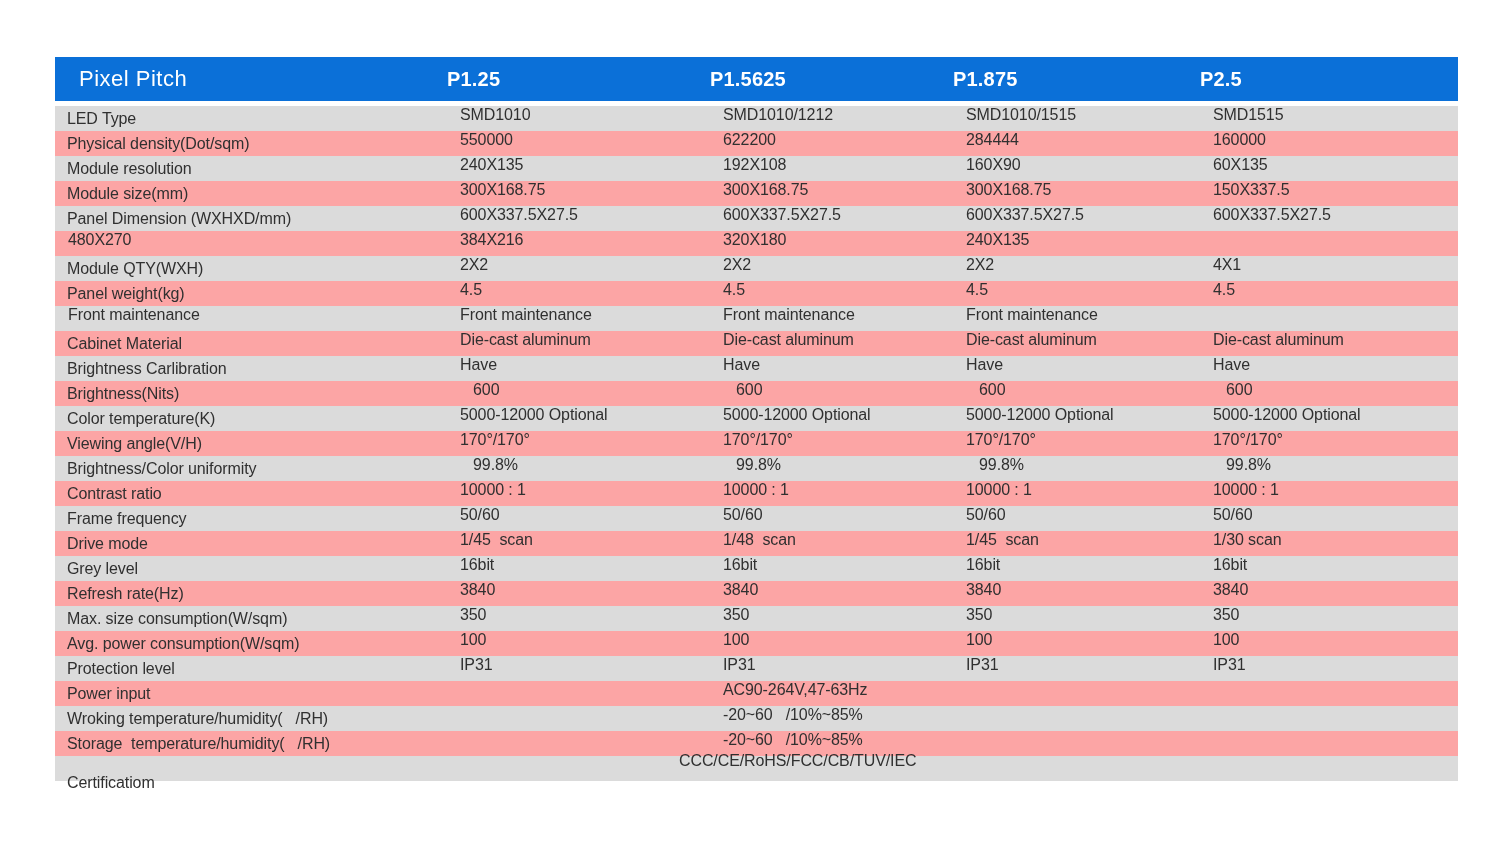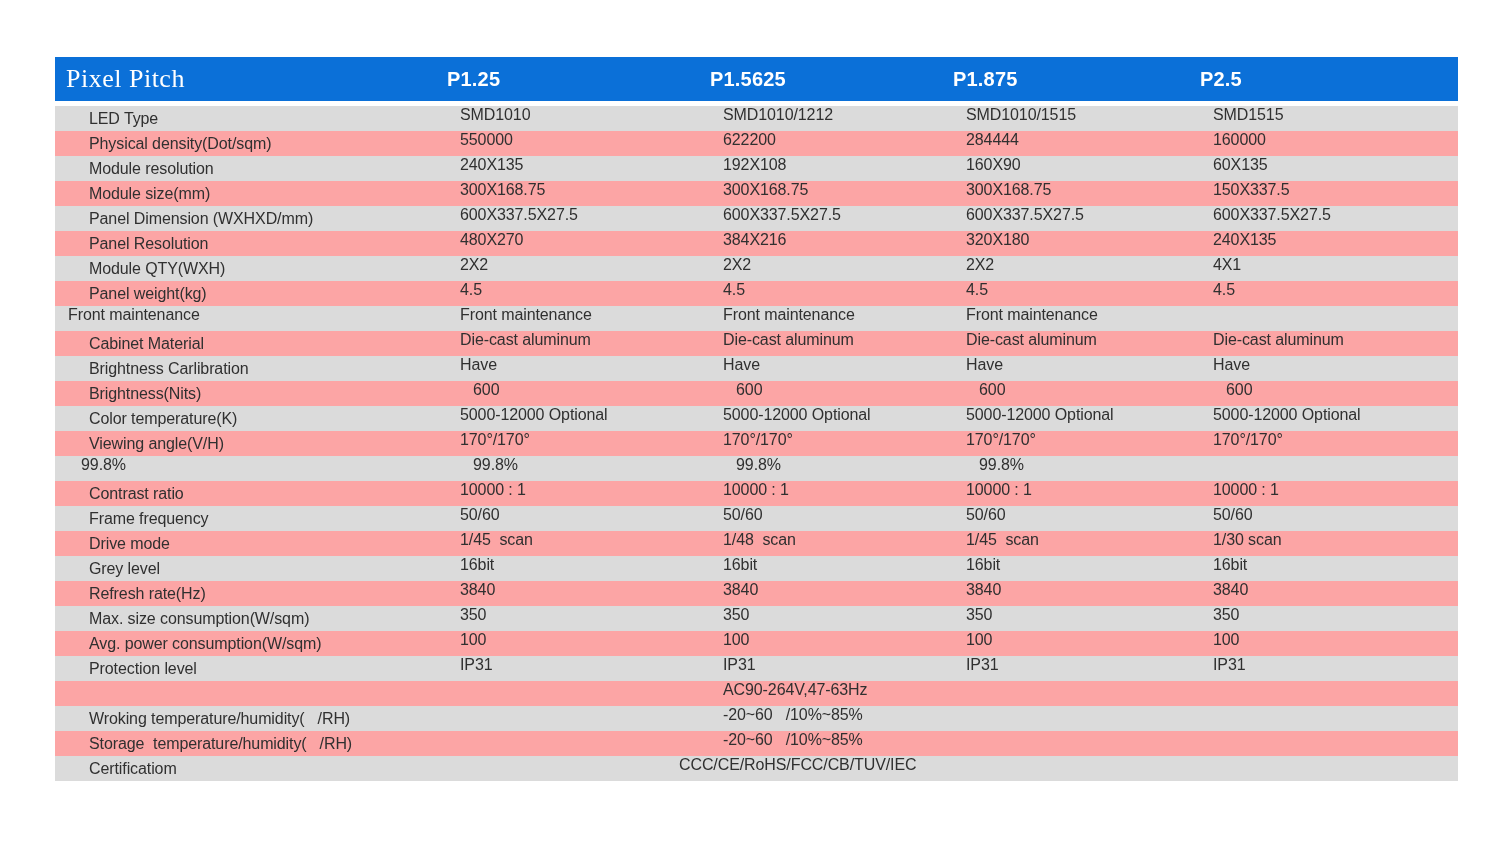--- a/index.html
+++ b/index.html
@@ -28,10 +28,9 @@
     margin-bottom: 5px;
   }
   .header-label {
-    font-size: 26px;
-    padding-left: 11px;
+    font-size: 22px;
+    padding-left: 24px;
     letter-spacing: 0.5px;
-    font-family: Liberation Serif, serif;
   }
   .col-header {
     font-size: 20px;

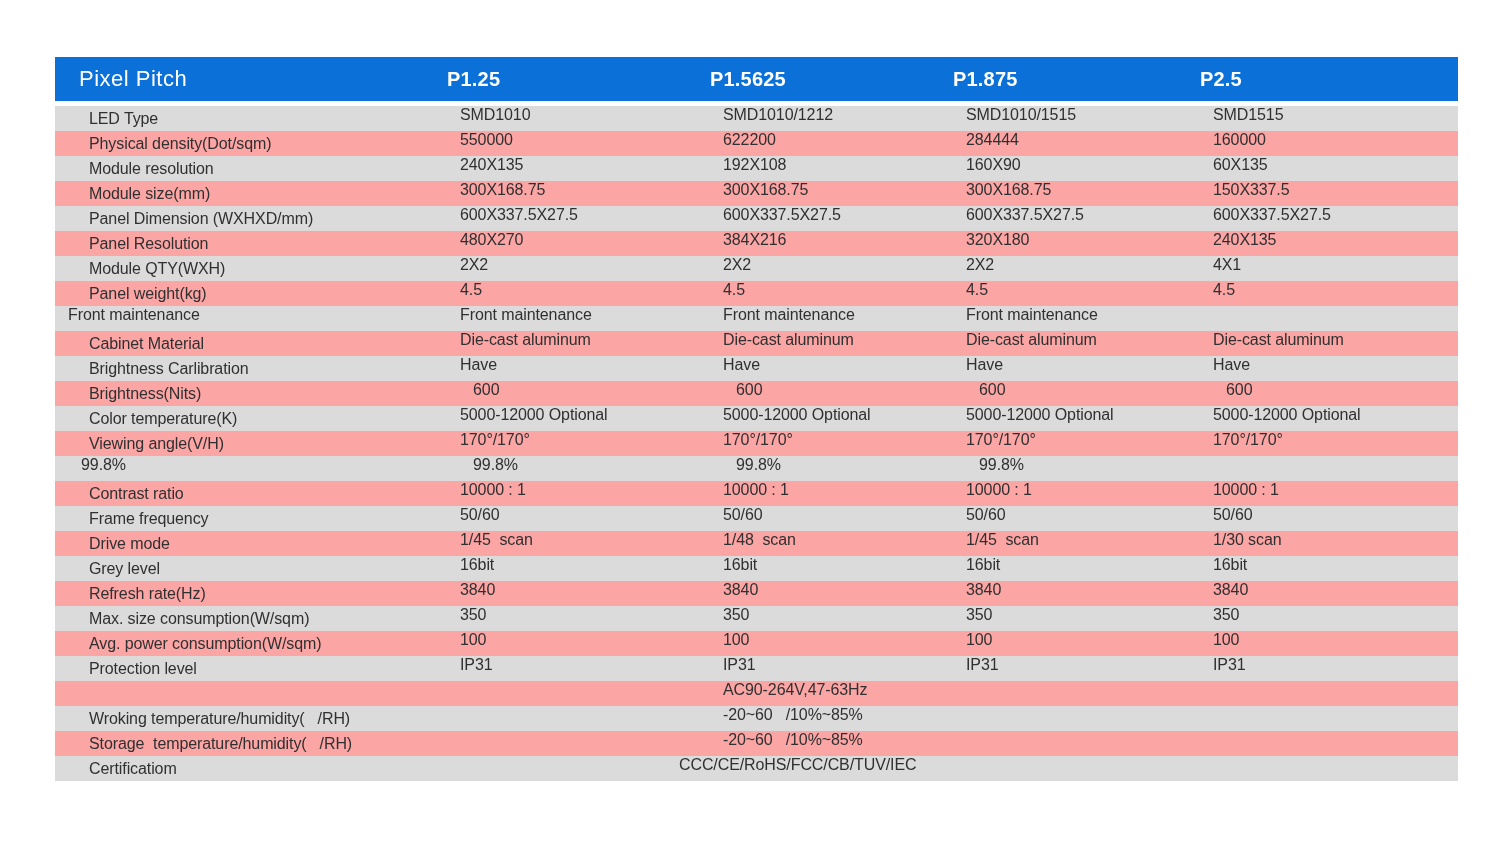--- a/index.html
+++ b/index.html
@@ -51,7 +51,7 @@
   .row.gray { background: var(--row-alt-bg, #dbdbdb); }
   .row.white { background: #fca5a5; }
   .cell { white-space: pre; }
-  .label-cell { padding-left: 34px; }
+  .label-cell { padding-left: 12px; }
   .value-cell {
     padding-left: 13px;
     position: relative;

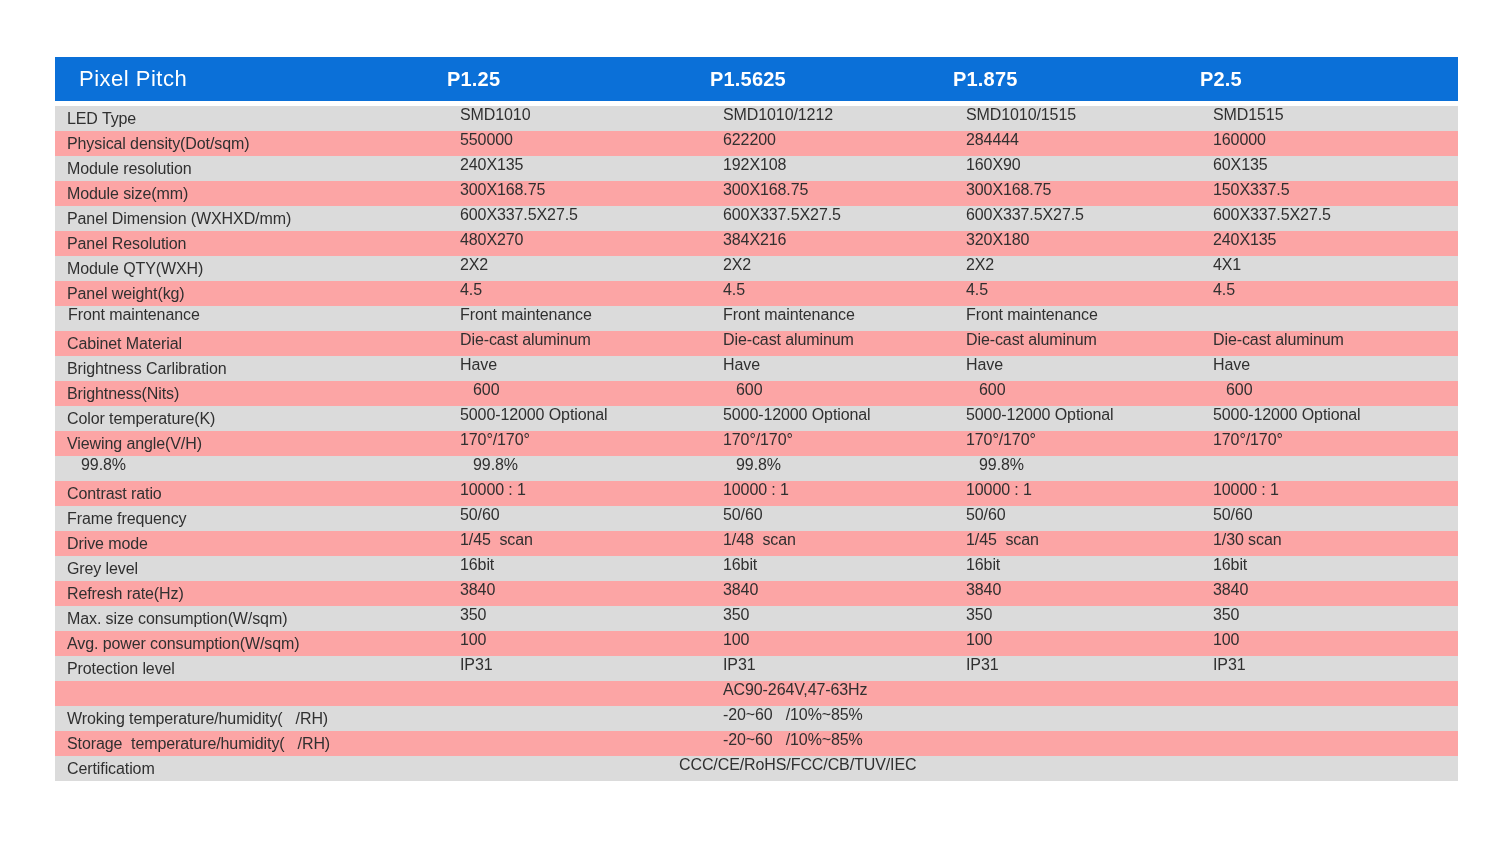--- a/index.html
+++ b/index.html
@@ -112,7 +112,6 @@
           <div class="cell value-cell">600X337.5X27.5</div>
         </div>
         <div class="row white">
-          <div class="cell label-cell">Panel Resolution</div>
           <div class="cell value-cell">480X270</div>
           <div class="cell value-cell">384X216</div>
           <div class="cell value-cell">320X180</div>

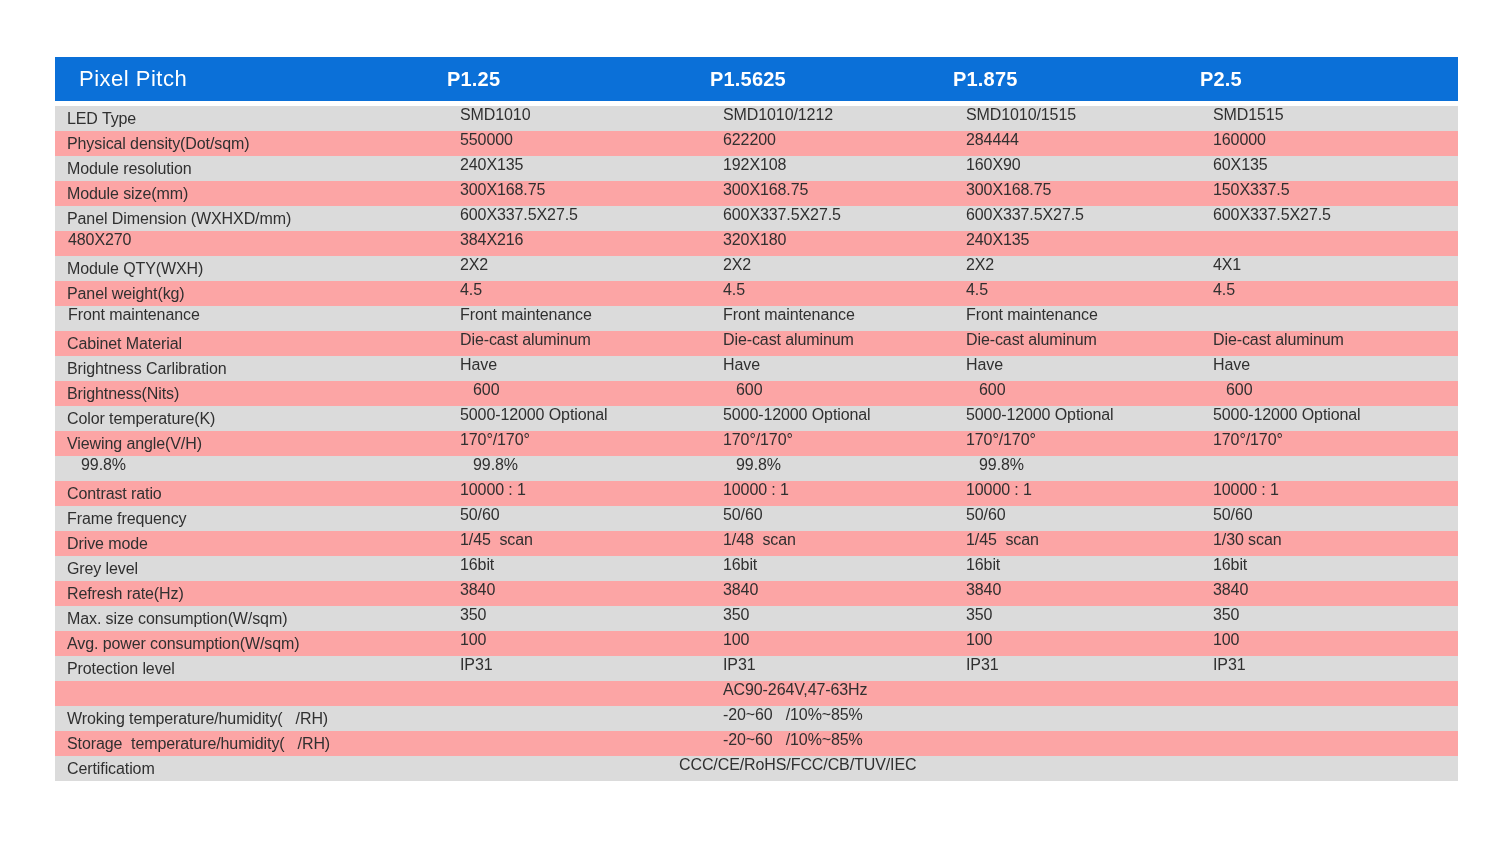--- a/index.html
+++ b/index.html
@@ -173,6 +173,7 @@
           <div class="cell value-cell">170°/170°</div>
         </div>
         <div class="row gray">
+          <div class="cell label-cell">Brightness/Color uniformity</div>
           <div class="cell value-cell">   99.8%</div>
           <div class="cell value-cell">   99.8%</div>
           <div class="cell value-cell">   99.8%</div>

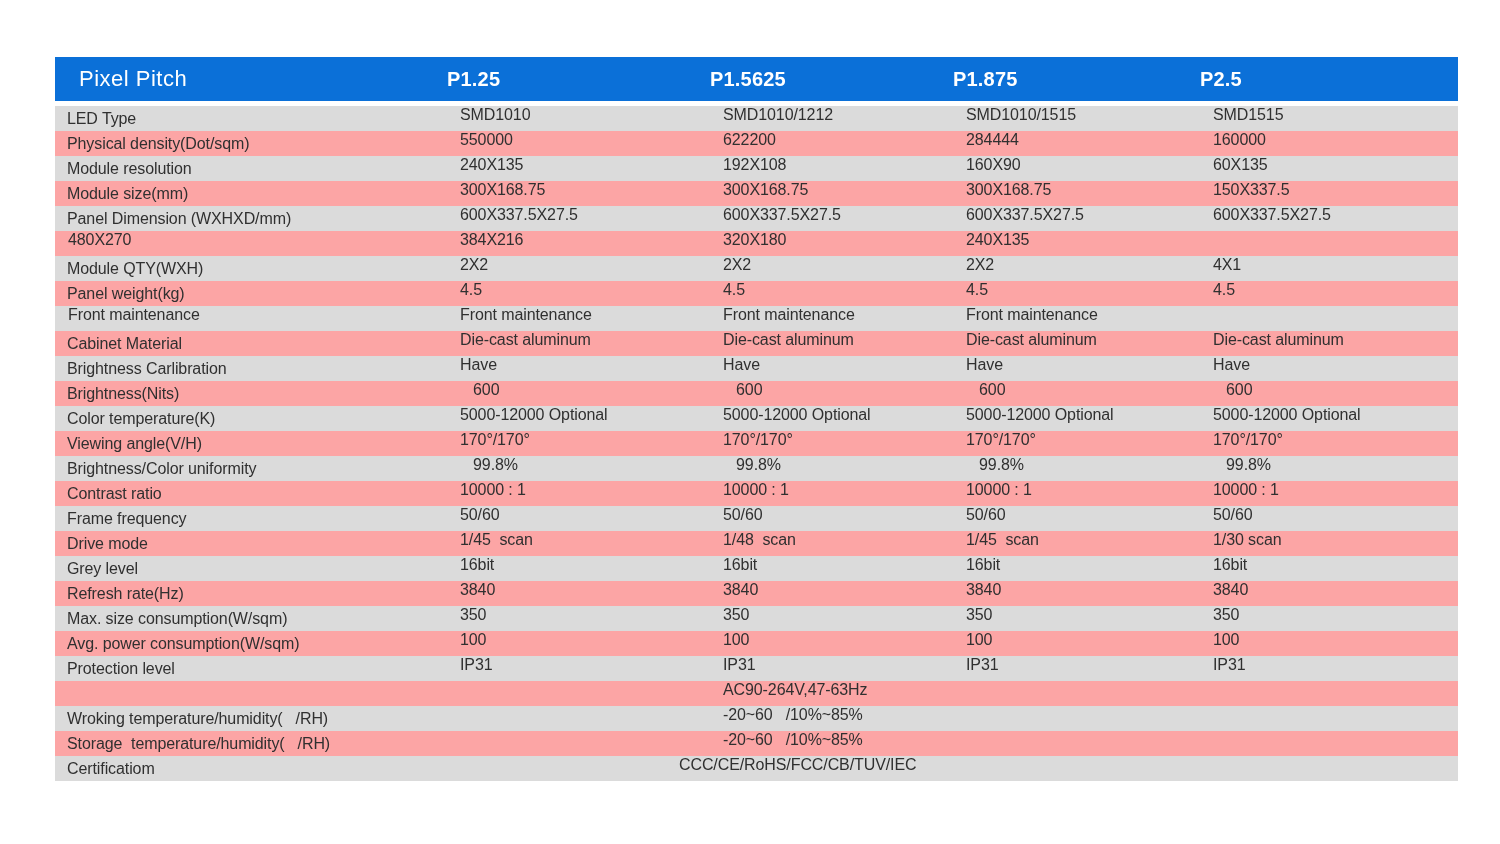--- a/index.html
+++ b/index.html
@@ -236,6 +236,7 @@
           <div class="cell value-cell">IP31</div>
         </div>
         <div class="row white">
+          <div class="cell label-cell">Power input</div>
           <div class="cell value-cell span-cell">AC90-264V,47-63Hz</div>
         </div>
         <div class="row gray">

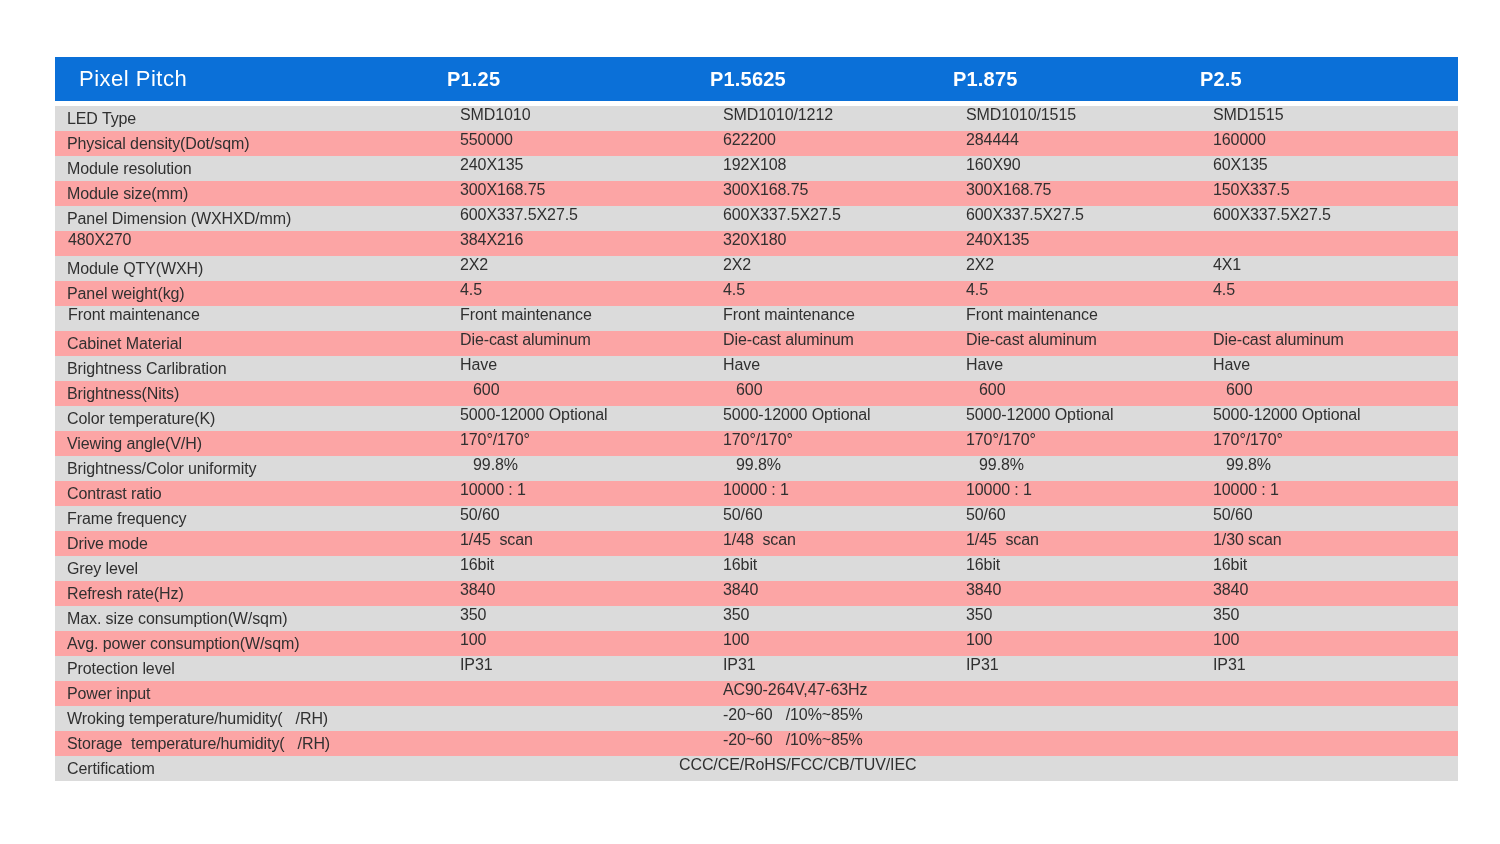--- a/index.html
+++ b/index.html
@@ -248,8 +248,8 @@
           <div class="cell value-cell span-cell">-20~60   /10%~85%</div>
         </div>
         <div class="row gray">
+          <div class="cell value-cell span-cell">CCC/CE/RoHS/FCC/CB/TUV/IEC</div>
           <div class="cell label-cell">Certificatiom</div>
-          <div class="cell value-cell span-cell">CCC/CE/RoHS/FCC/CB/TUV/IEC</div>
         </div>
       </div>
   </div>

